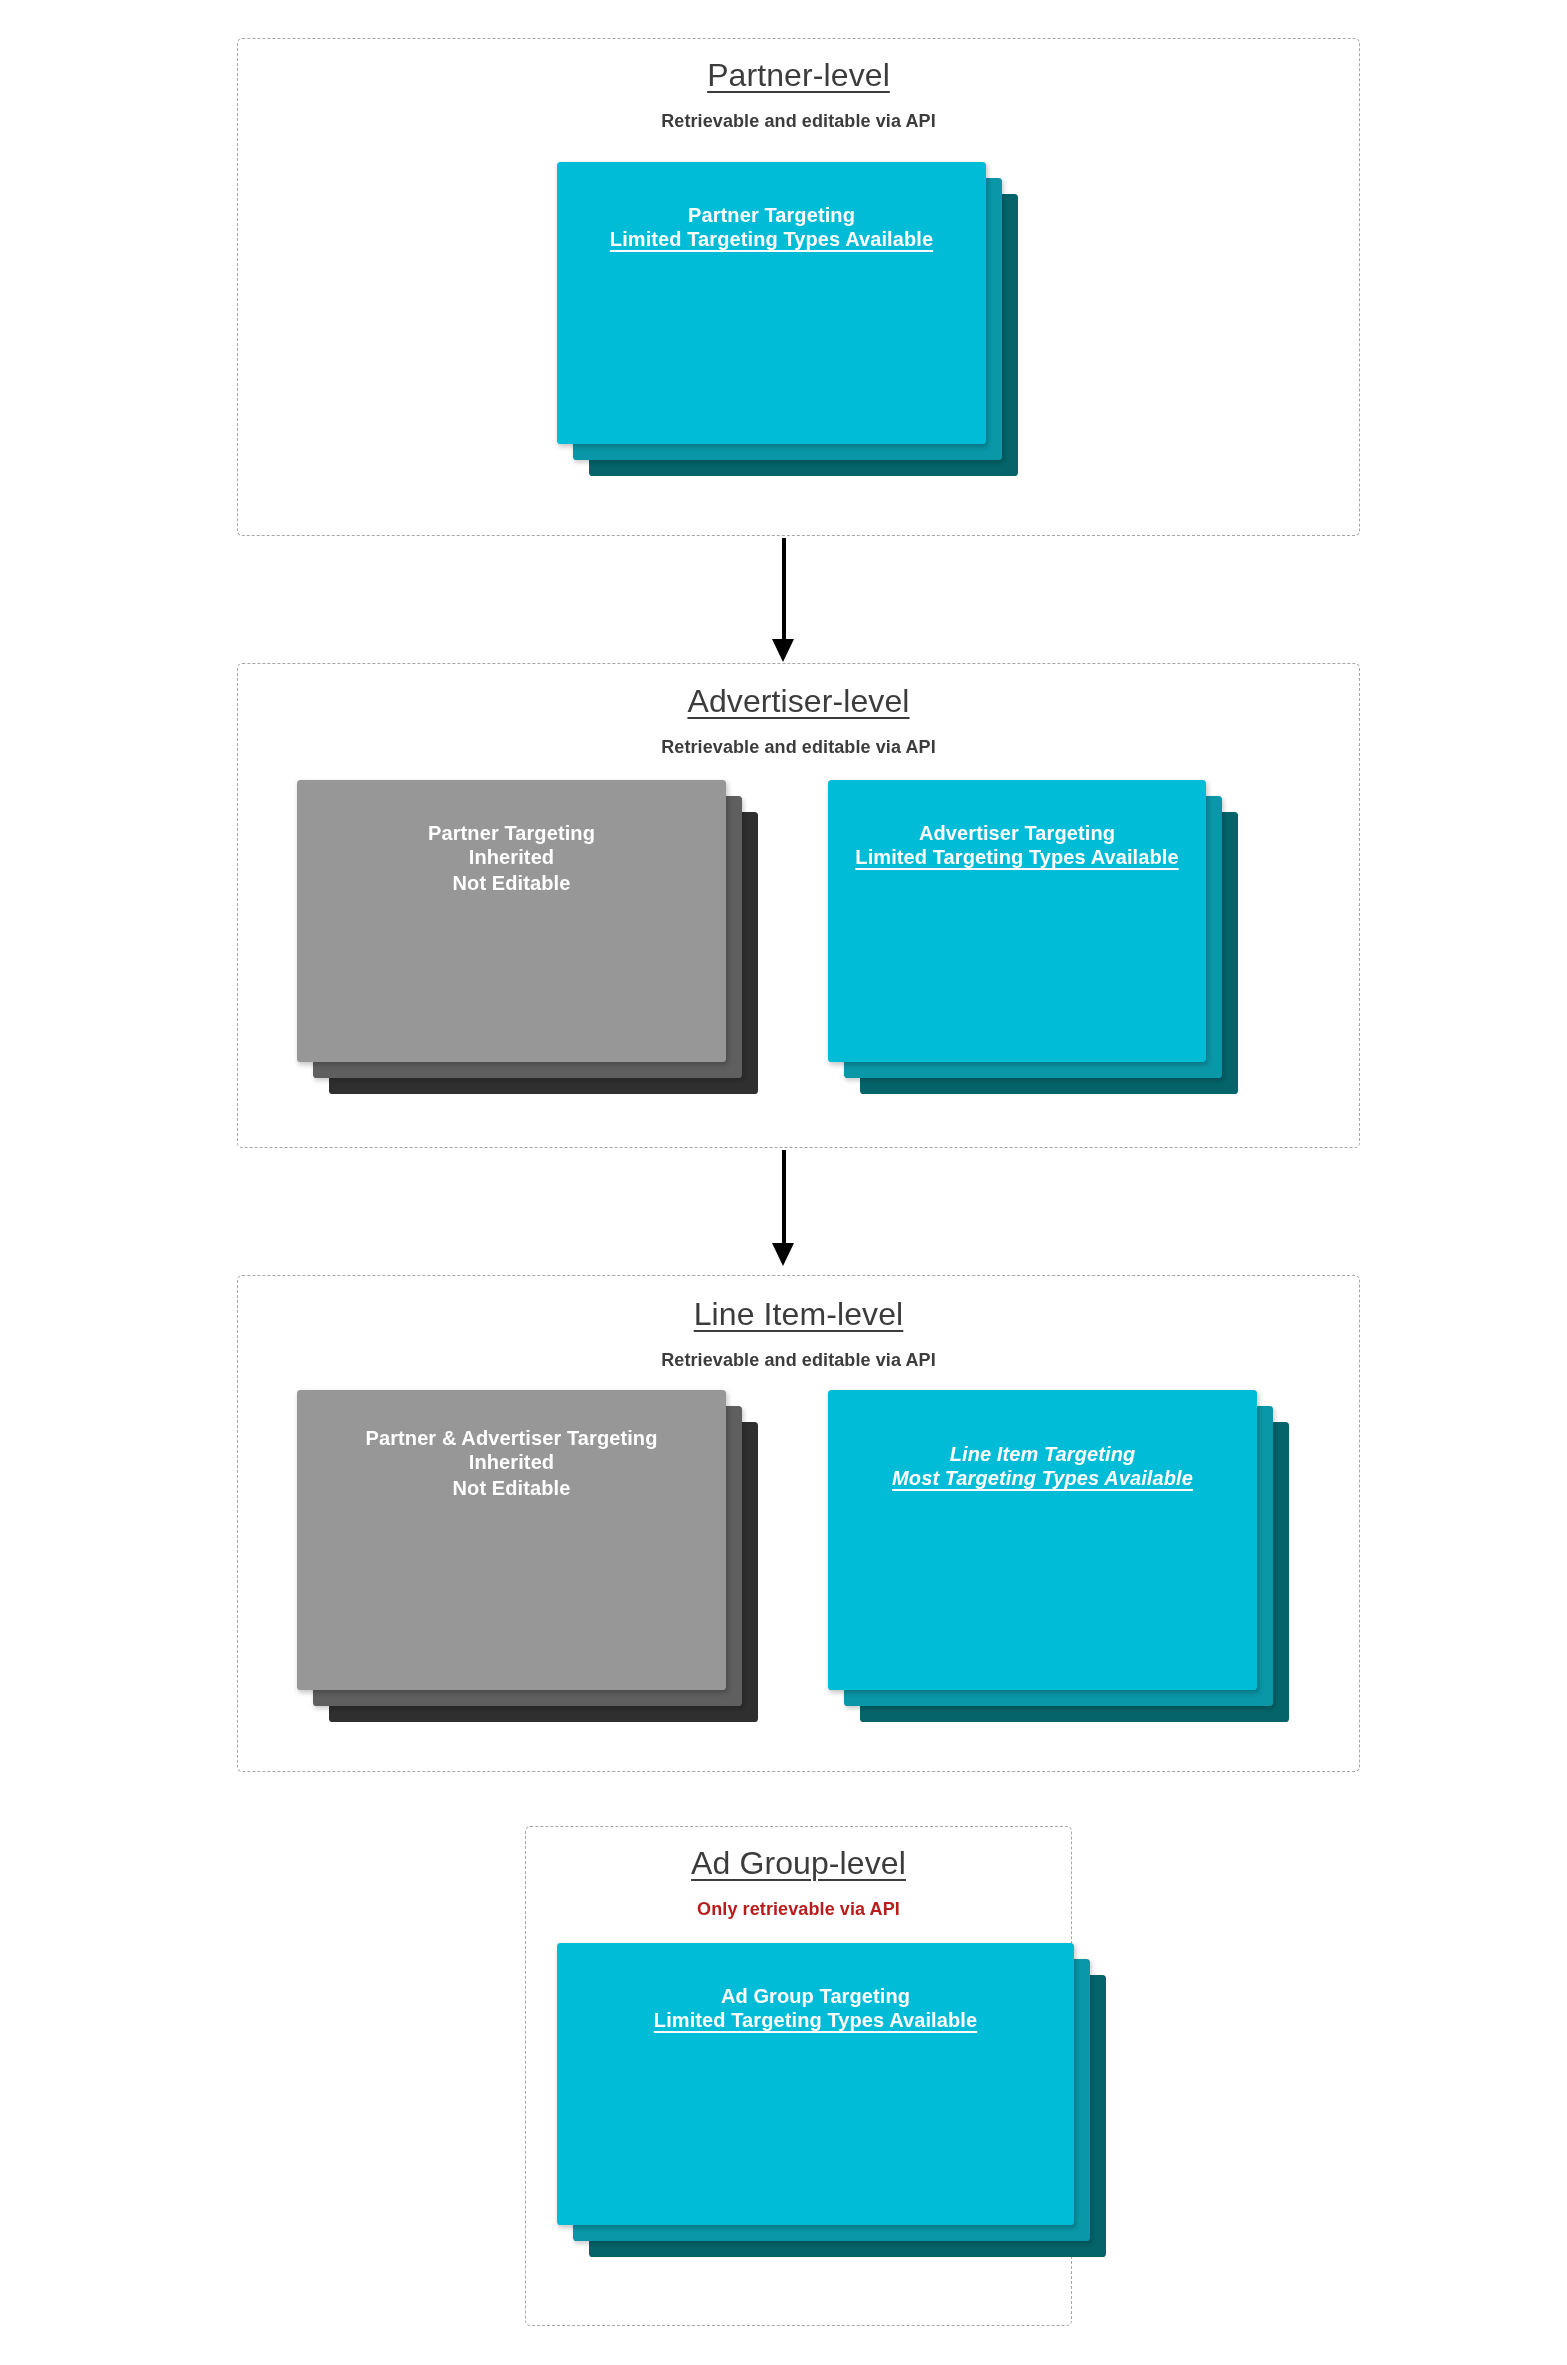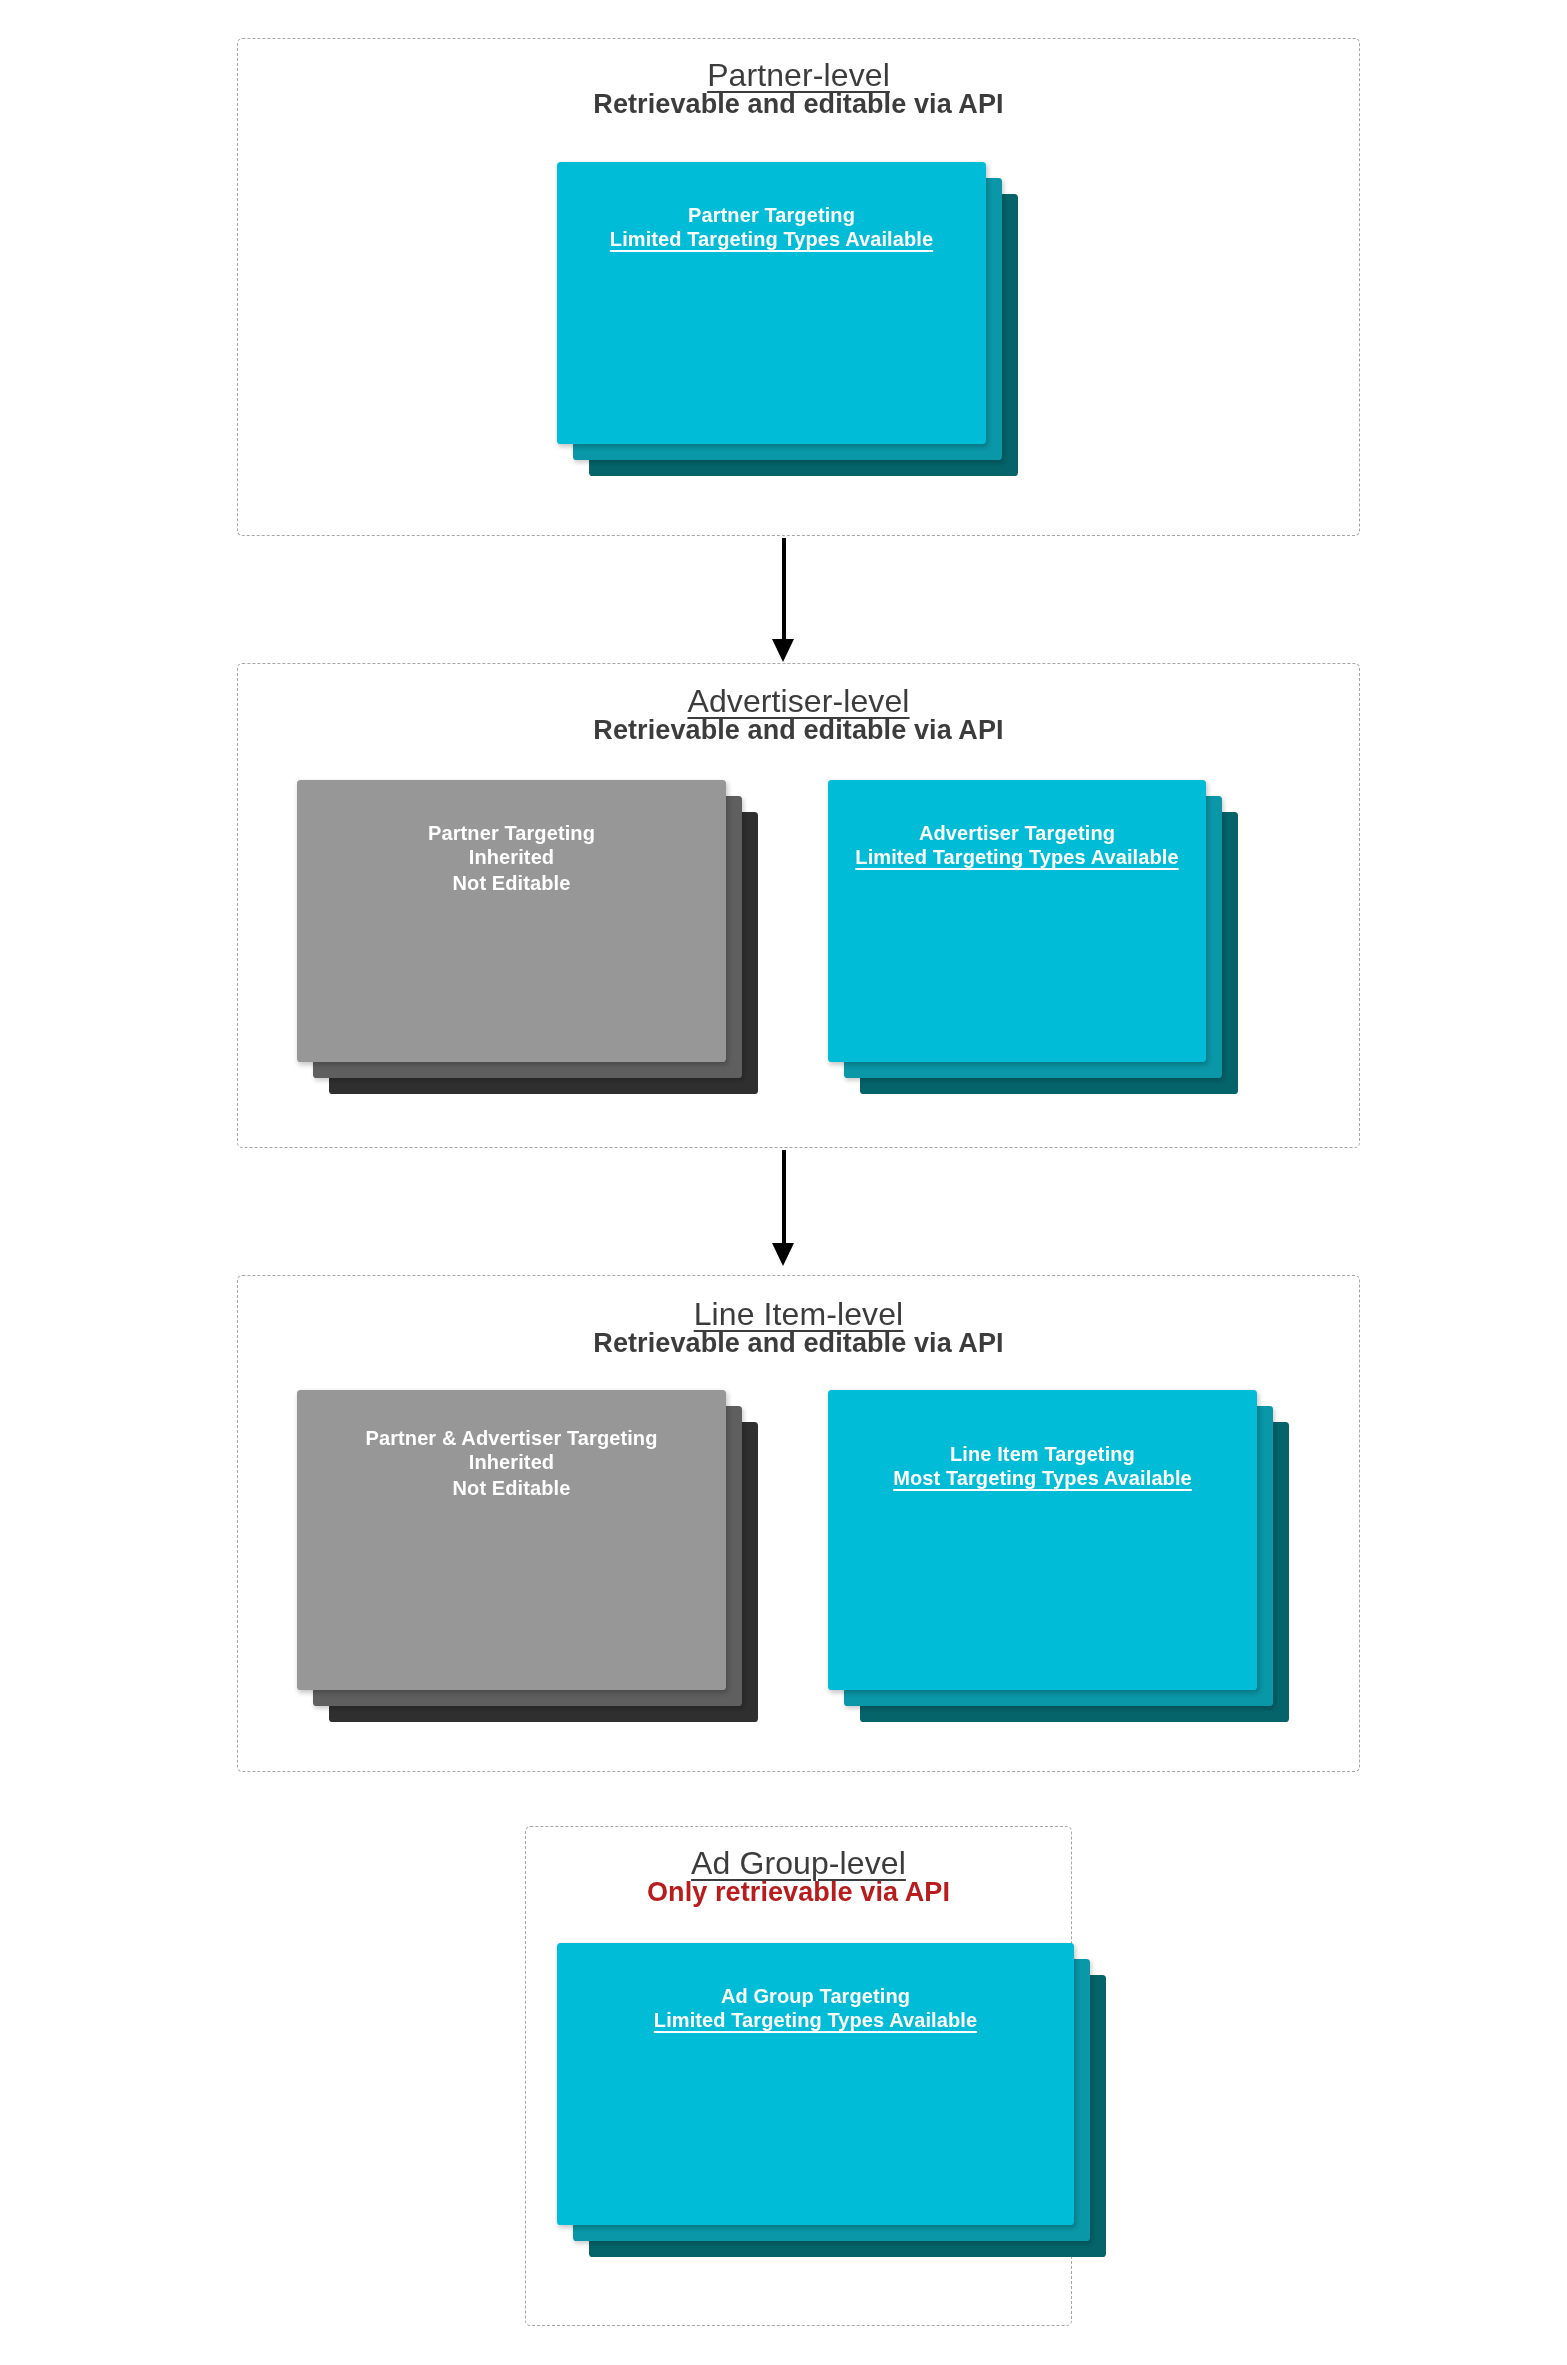--- a/index.html
+++ b/index.html
@@ -48,8 +48,8 @@
   }
   .level-sub {
     display: block;
-    margin-top: 0;
-    font-size: 27px;
+    margin-top: 21px;
+    font-size: 18px;
     font-weight: 700;
     color: #3c3c3c;
     letter-spacing: 0.1px;

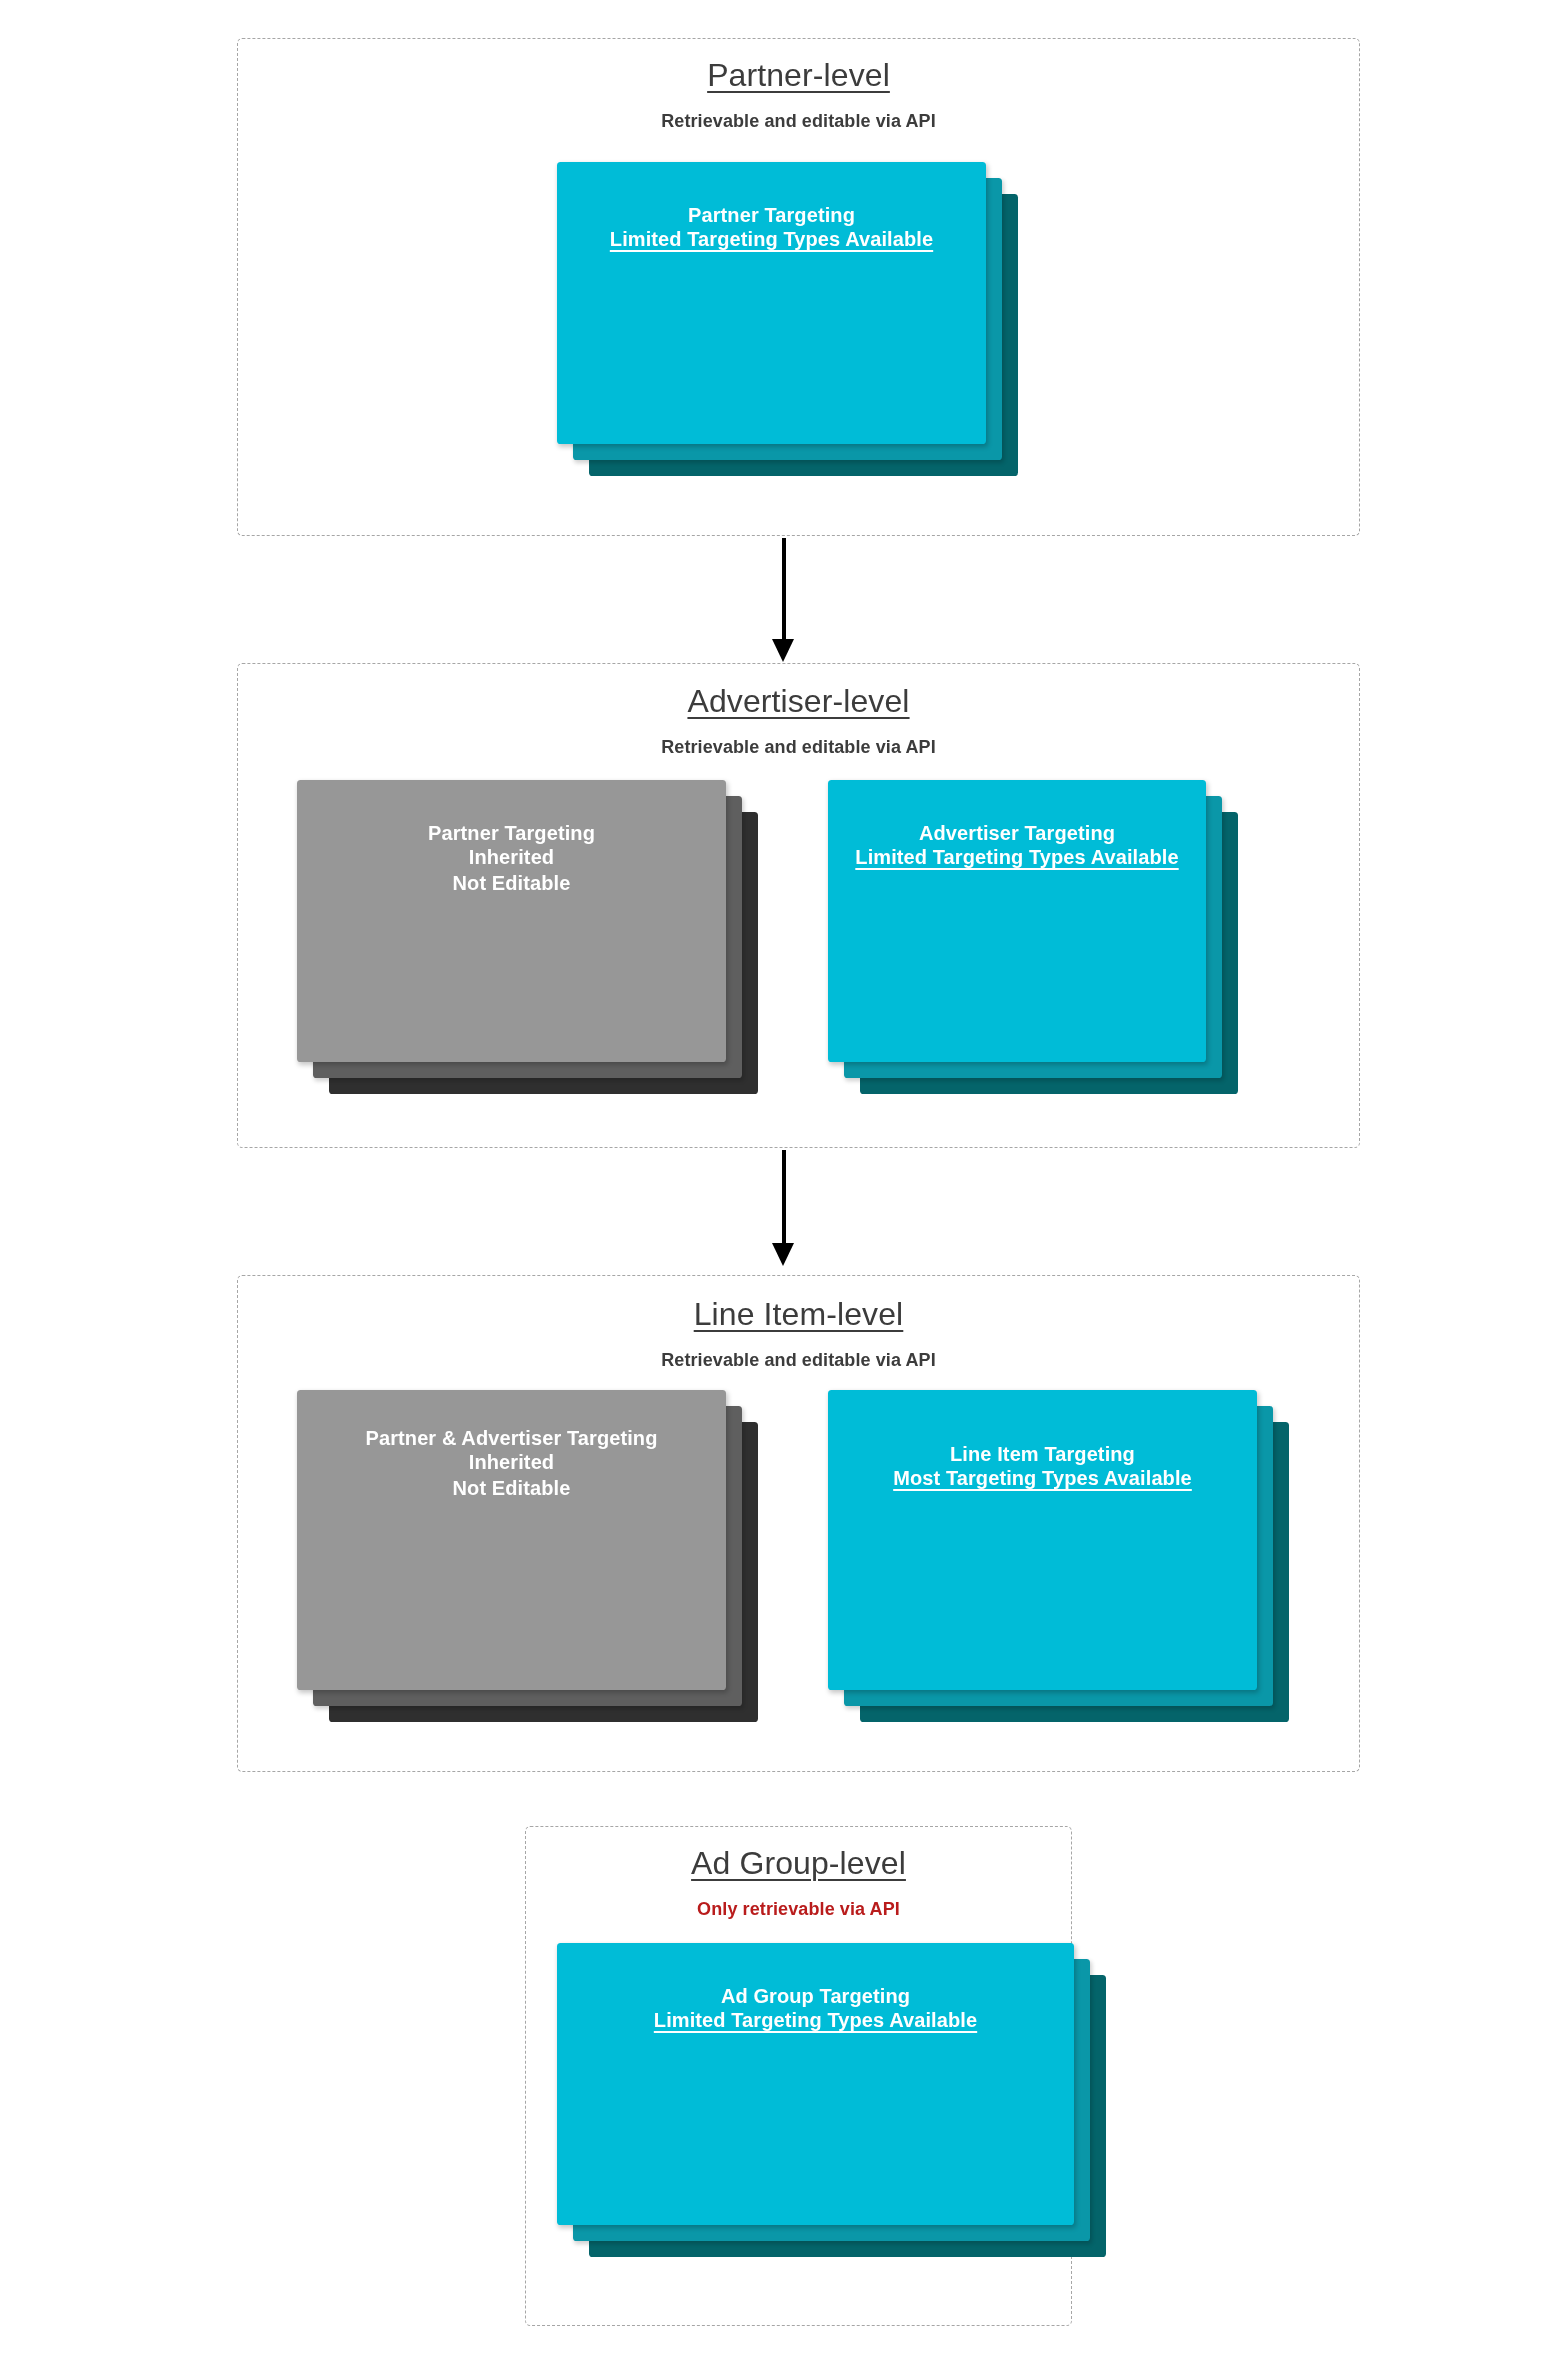--- a/index.html
+++ b/index.html
@@ -222,7 +222,7 @@
     </div>
   </div>
 
-  <div class="stack cyan" style="left:828px; top:1390px; width:429px; height:300px;">
+  <div class="stack cyan" style="left:828px; top:1390px; width:429px; height:300px;font-style:italic;">
     <div class="layer back"></div>
     <div class="layer mid"></div>
     <div class="layer front" style="padding-top:52px;">

